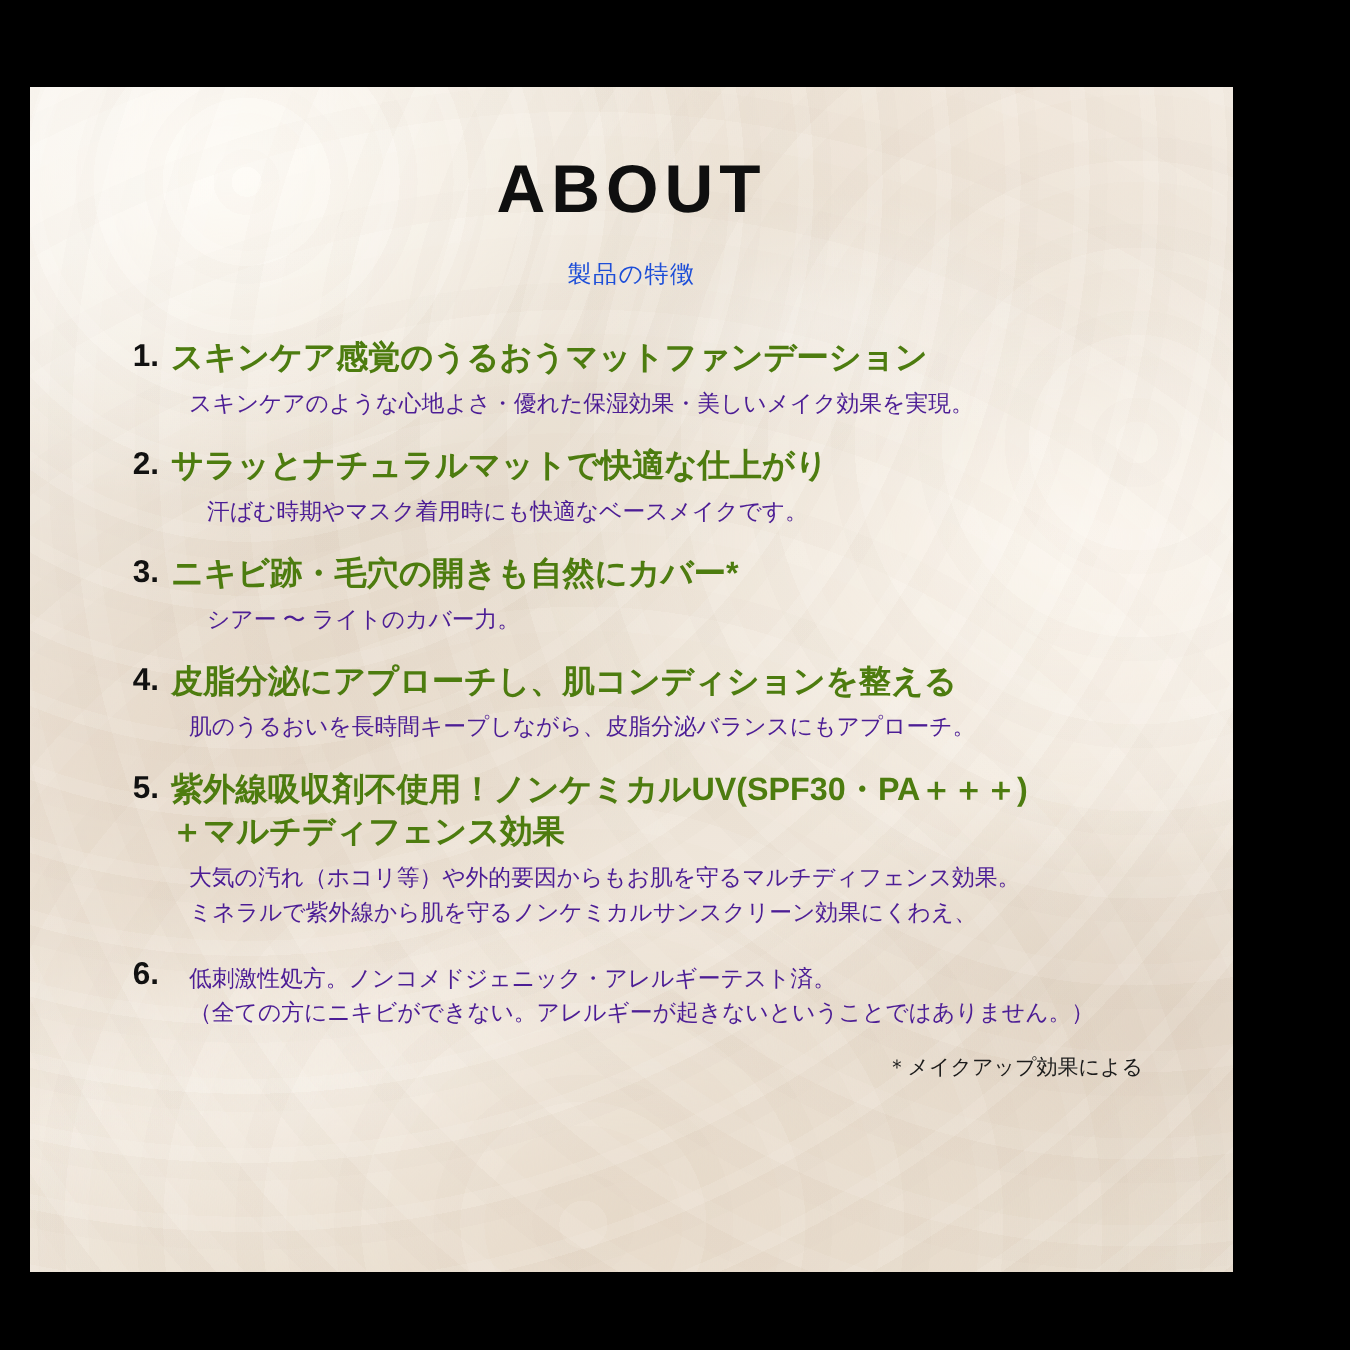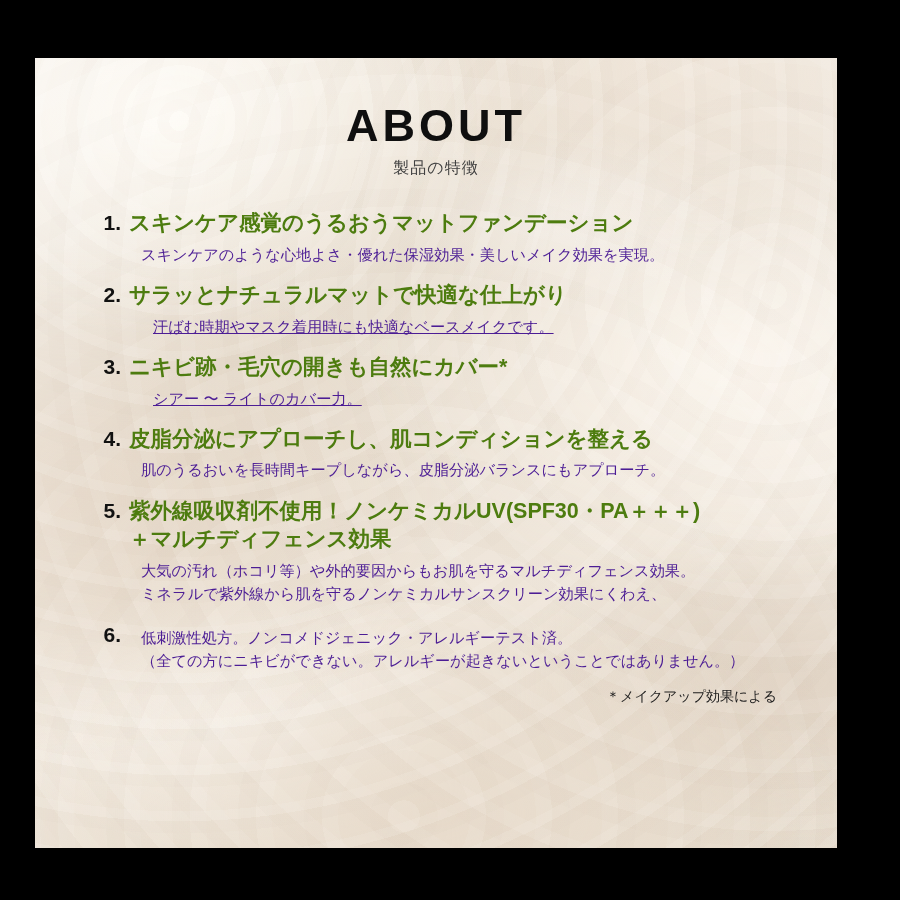--- a/index.html
+++ b/index.html
@@ -22,7 +22,7 @@
   
   #panel {
     position: absolute;
-    left: 35px;
+    left: 20px;
     top: 58px;
     width: 802px;
     height: 790px;

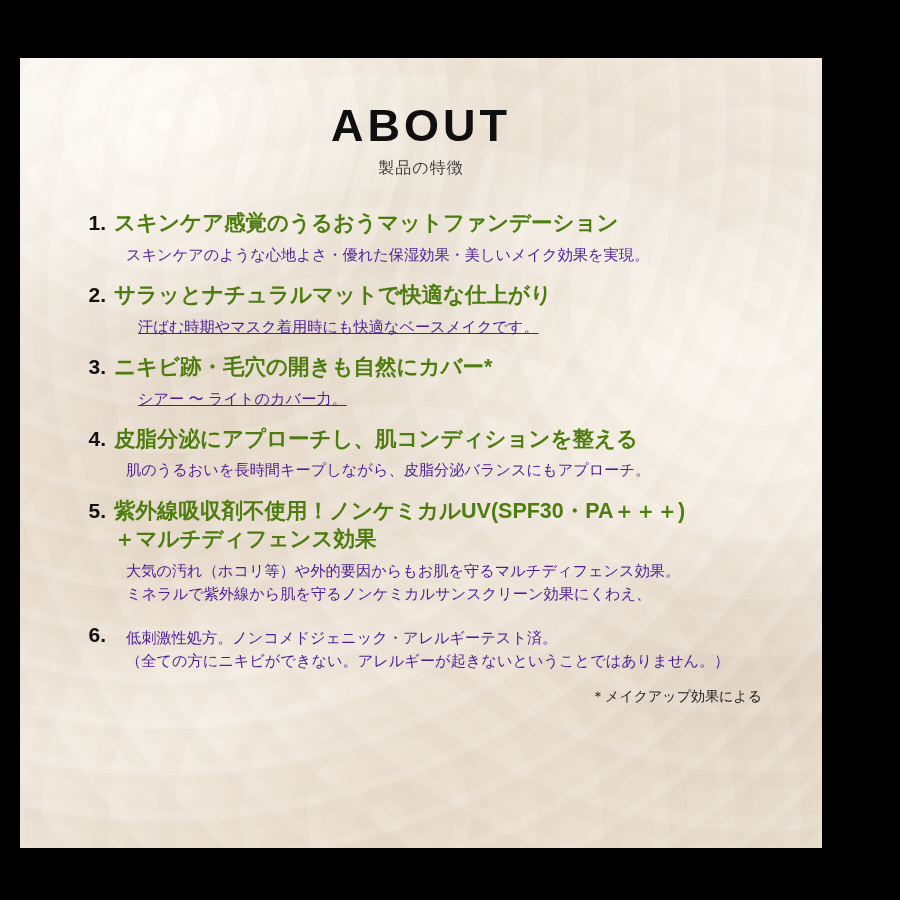--- a/index.html
+++ b/index.html
@@ -84,10 +84,10 @@
   }
 
   .subtitle {
-    margin-top: 9px;
+    margin-top: 24px;
     font-size: 16px;
     letter-spacing: 1px;
-    color: #404040;
+    color: #1d4ed8;
   }
 
   .list {

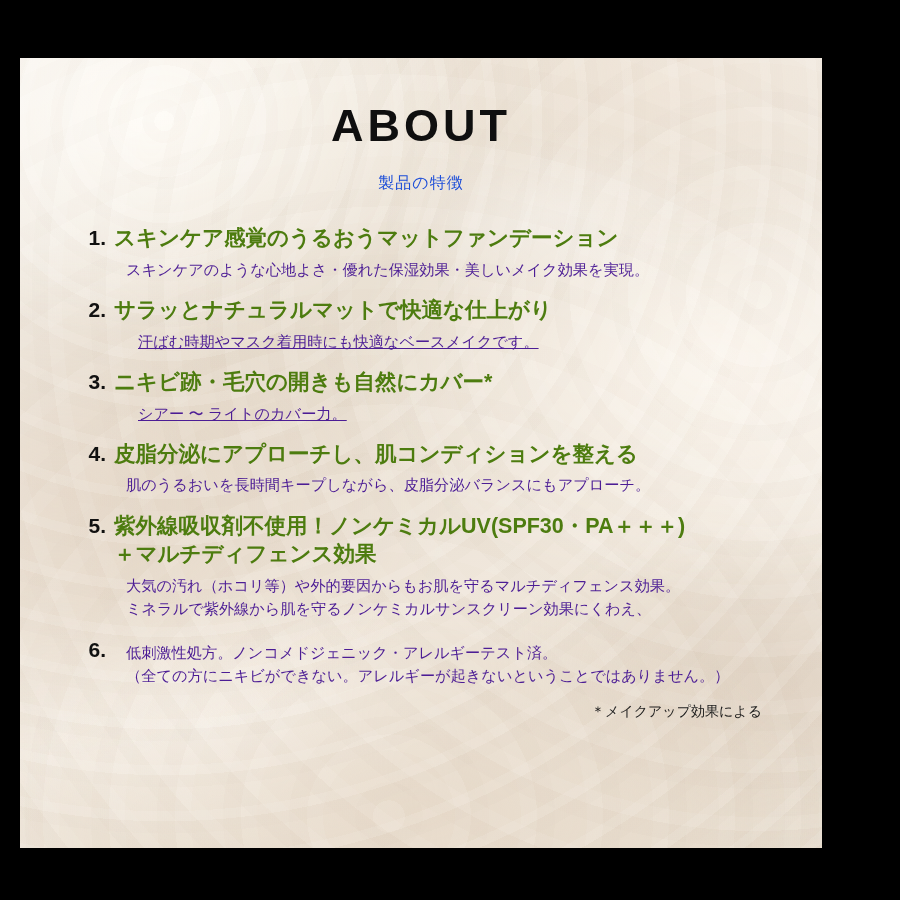--- a/index.html
+++ b/index.html
@@ -134,7 +134,7 @@
 
   .desc .ln { display: block; }
 
-  .desc.indent-more { padding-left: 24px; text-decoration: underline; }
+  .desc.indent-more { padding-left: 24px; }
 
   .footnote {
     margin-top: 14px;

